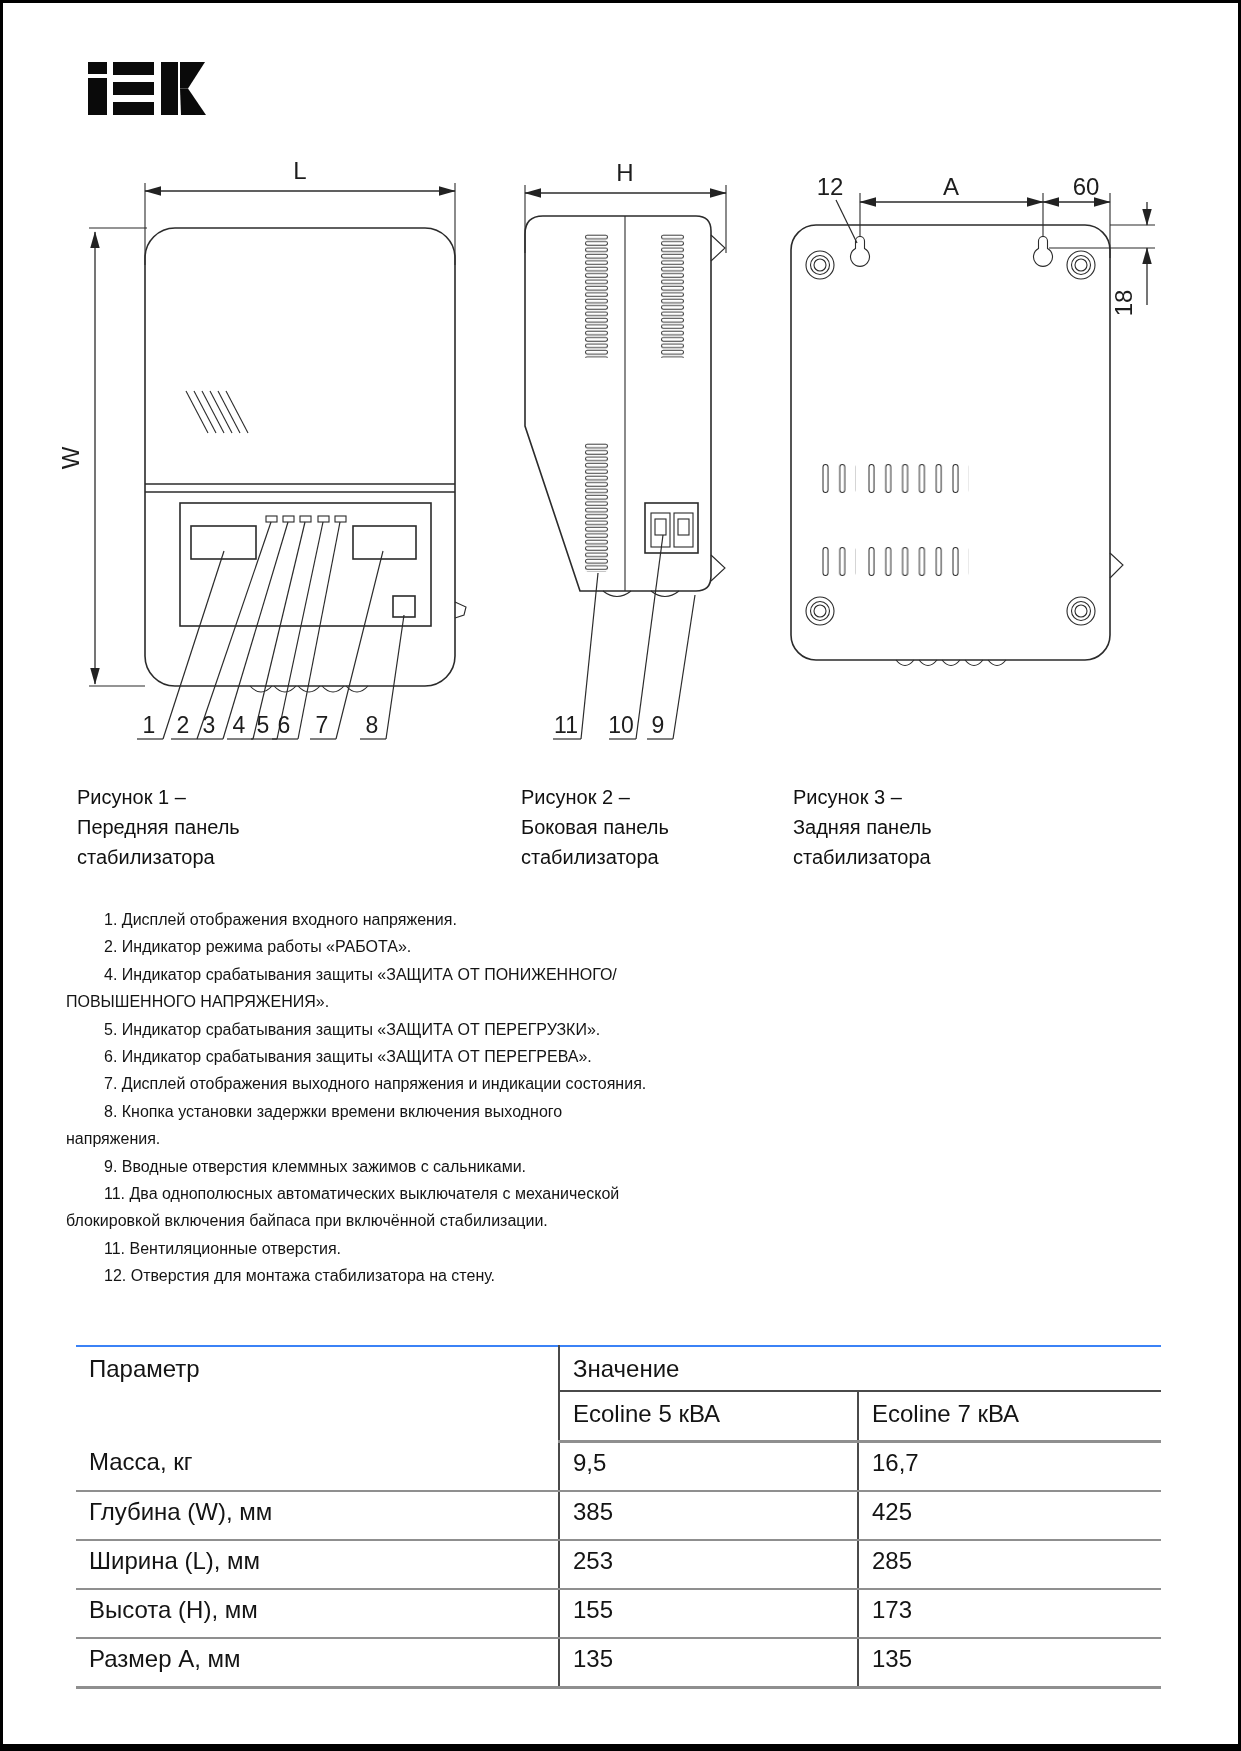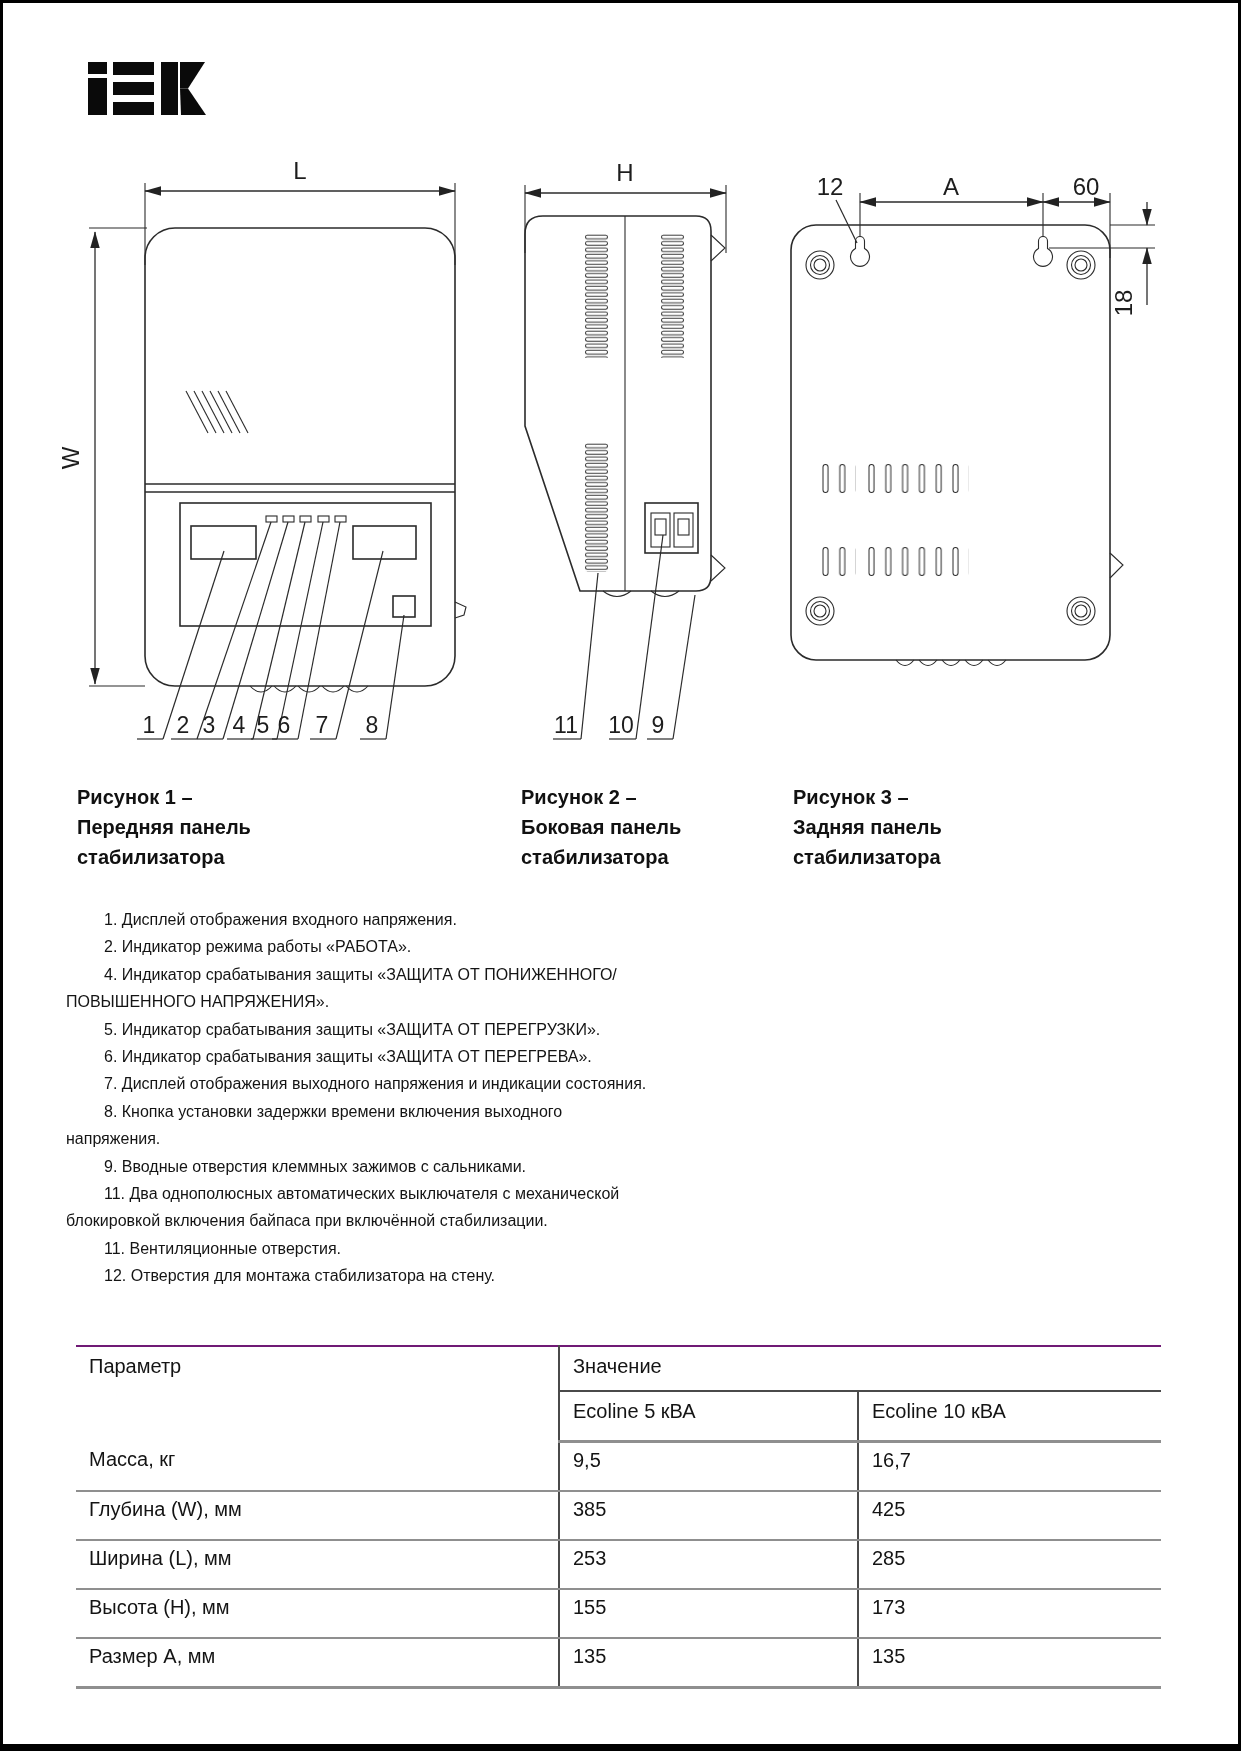--- a/index.html
+++ b/index.html
@@ -20,7 +20,7 @@
   
   .logo{position:absolute; left:85px; top:59px;}
   
-  .caption{position:absolute; top:779px; font-size:20px; line-height:30px; color:#111;font-weight:bold;}
+  .caption{position:absolute; top:779px; font-size:20px; line-height:30px; color:#111;}
   #cap1{left:74px;} #cap2{left:518px;} #cap3{left:790px;}
   
   .legend{position:absolute; left:63px; top:903px; width:990px; font-size:16px; line-height:27.4px; color:#141414;}

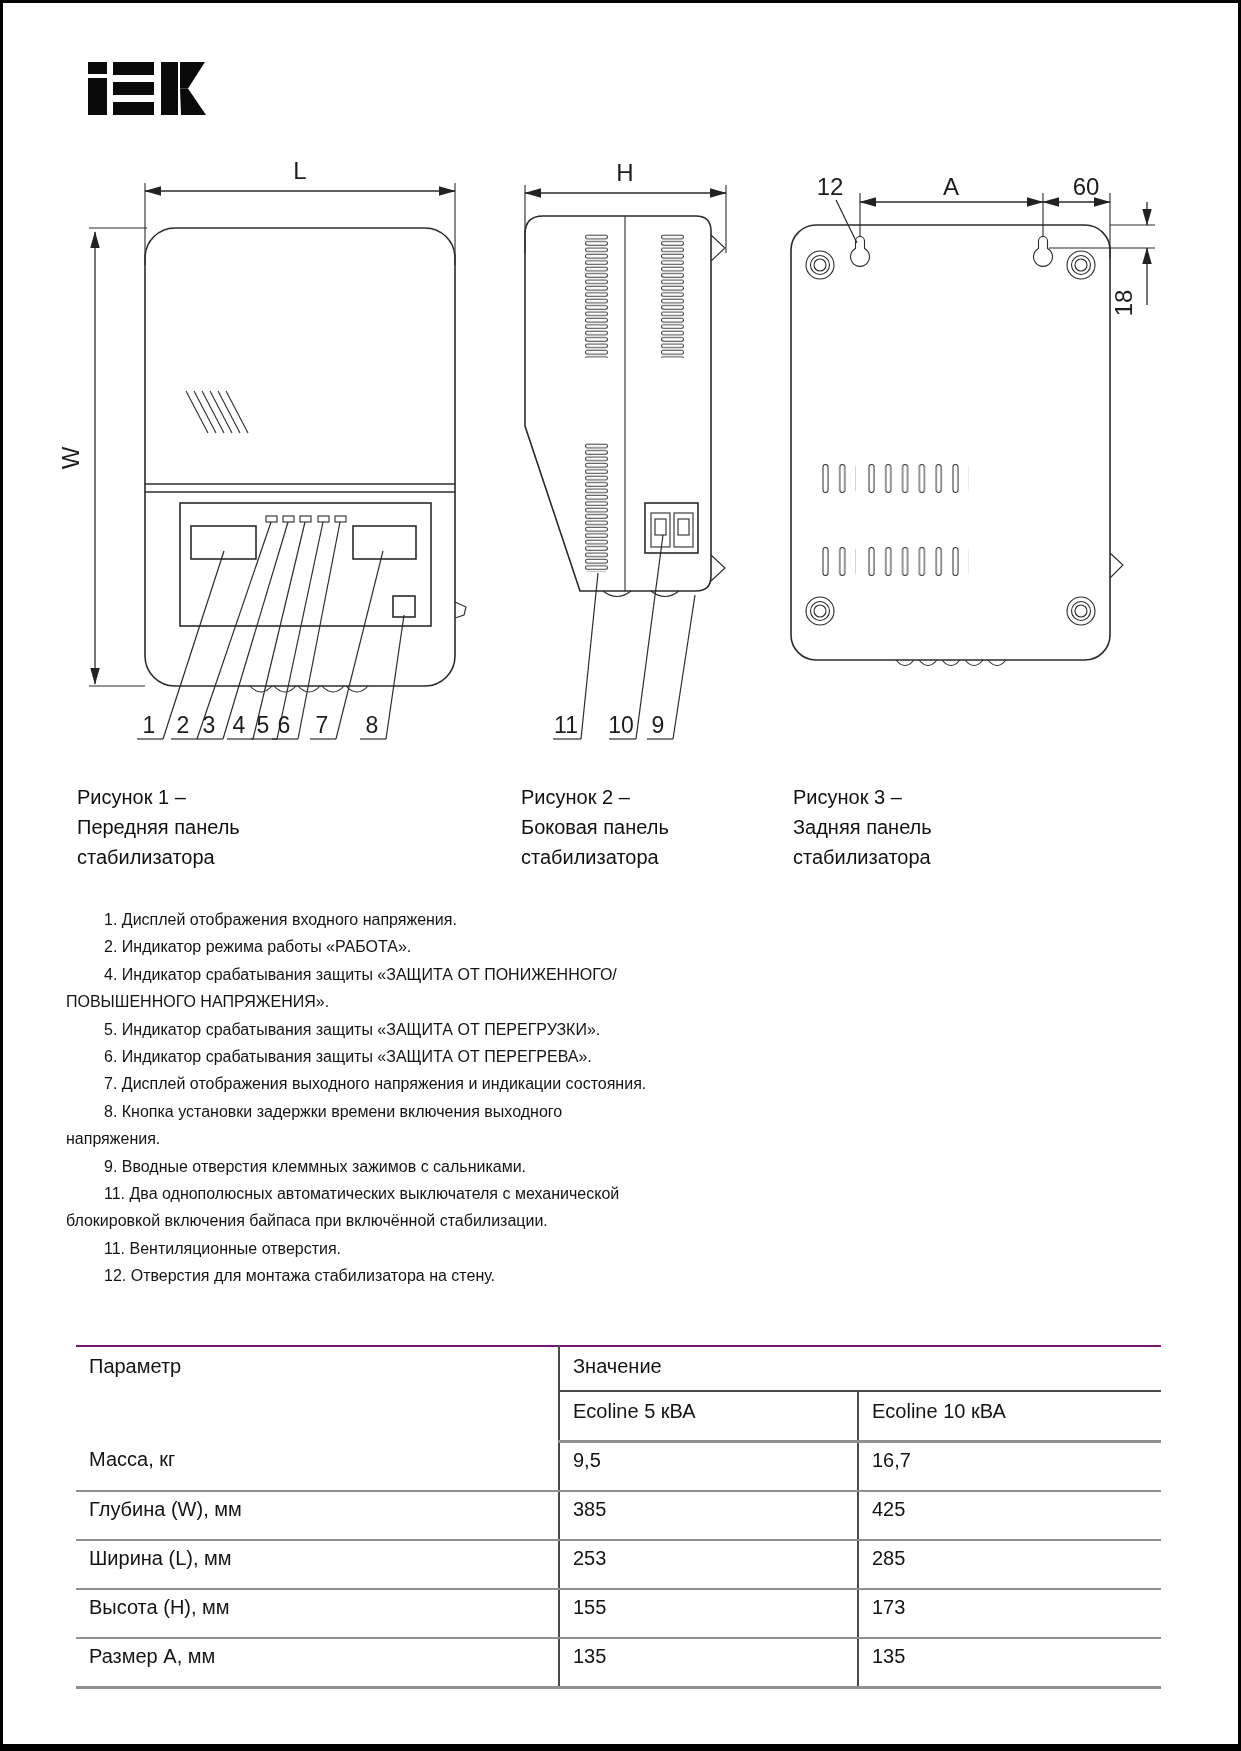--- a/index.html
+++ b/index.html
@@ -30,8 +30,8 @@
   table.params{
     position:absolute; left:73px; top:1342px; width:1085px;
     border-collapse:collapse; table-layout:fixed;
-    border-top:2px solid #701a75; border-bottom:3px solid #8f8f8f;
-    font-size:20px; color:#141414;
+    border-top:2px solid #3b82f6; border-bottom:3px solid #8f8f8f;
+    font-size:24px; color:#141414;
   }
   table.params td{vertical-align:top; padding:8px 6px 0 13px;}
   td.vr{border-right:2px solid #4a4a4a;}

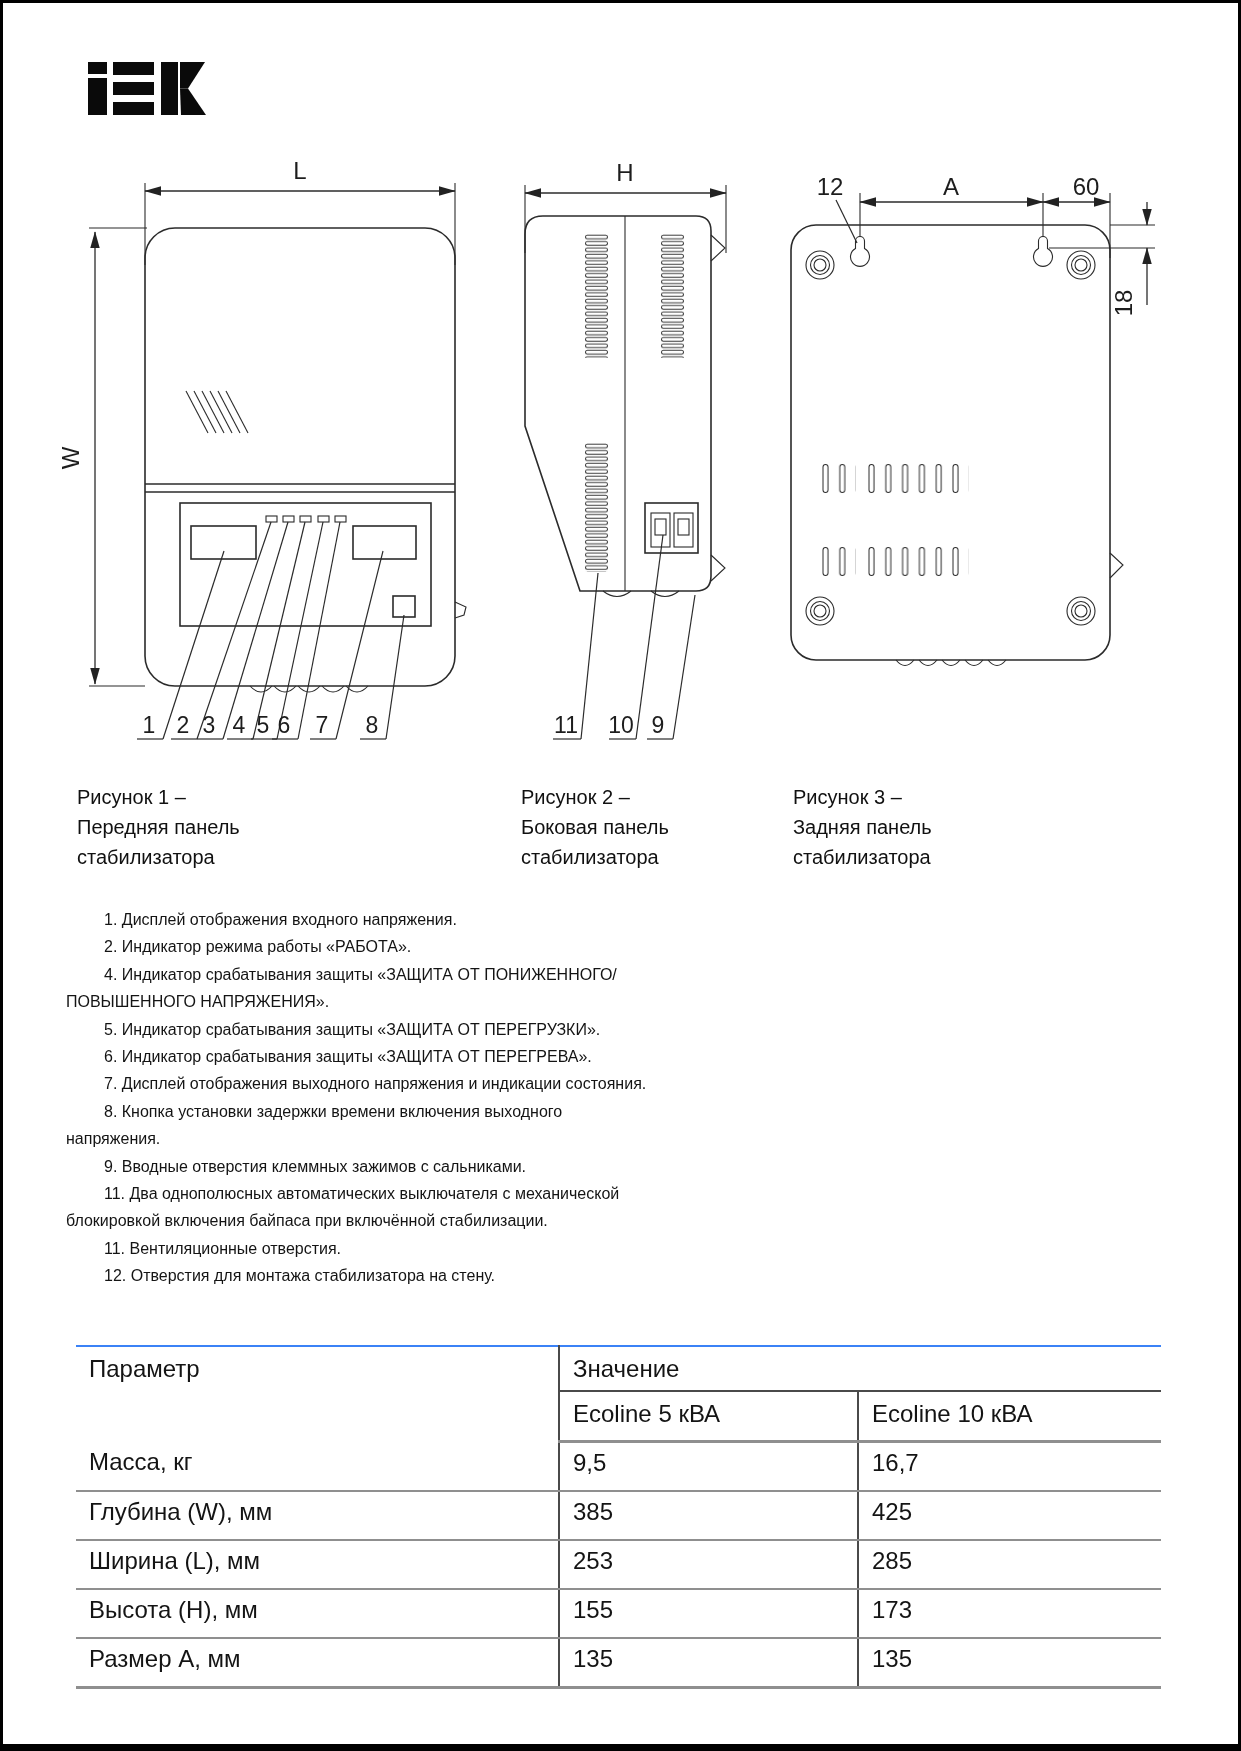--- a/index.html
+++ b/index.html
@@ -296,7 +296,7 @@
       </tr>
       <tr class="h2">
         <td class="vr">Ecoline 5 кВА</td>
-        <td>Ecoline 10 кВА</td>
+        <td>Ecoline 7 кВА</td>
       </tr>
       <tr class="dr">
         <td class="vr">Масса, кг</td>

